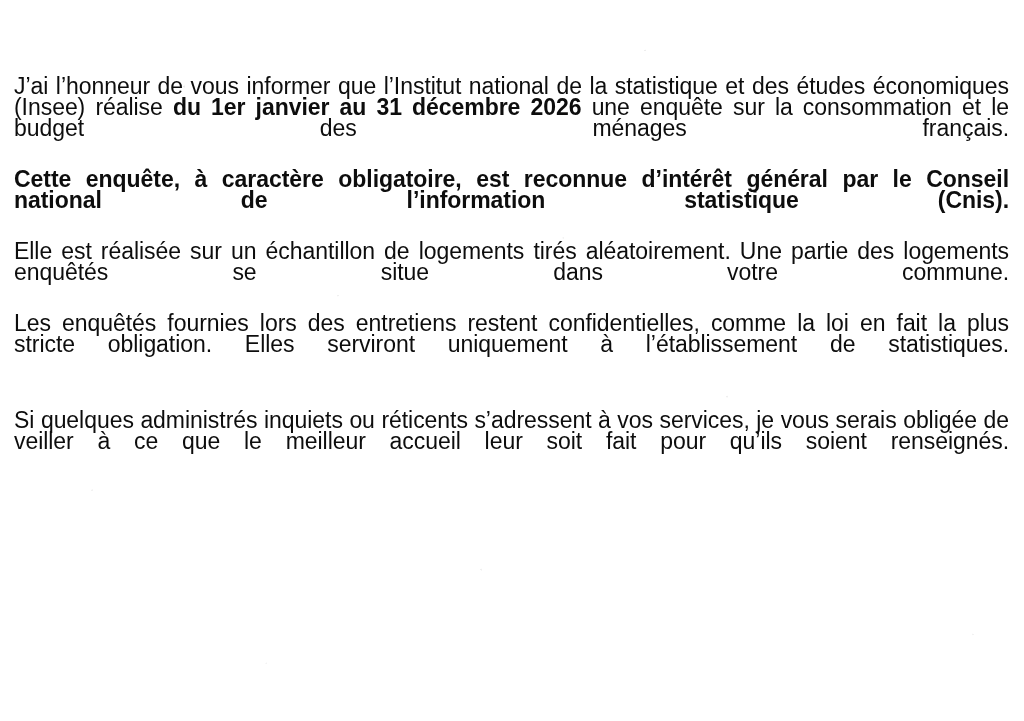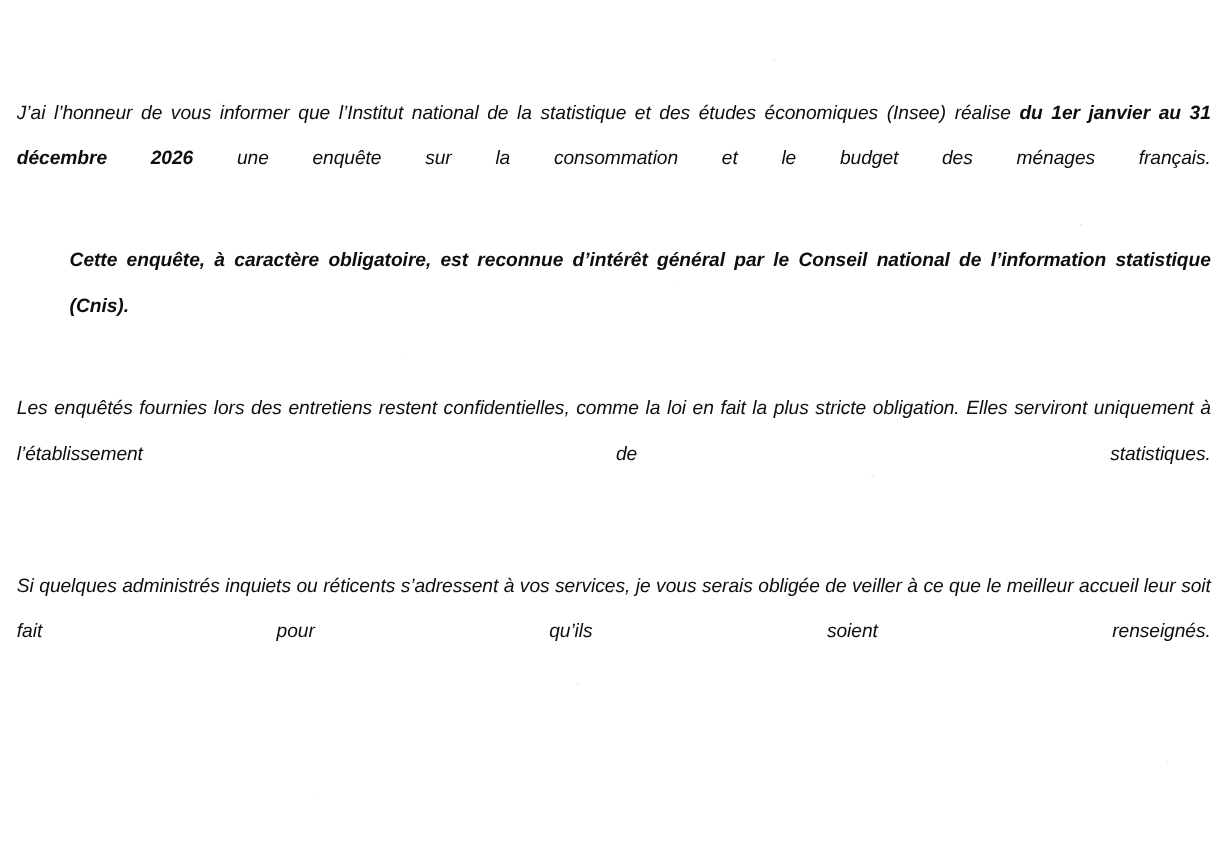--- a/index.html
+++ b/index.html
@@ -45,12 +45,11 @@
 
   .para {
     margin: 0 0 9px 0;
-    font-size: 16px;
-    line-height: 38px;
+    font-size: 23px;
+    line-height: 21px;
     text-align: justify;
     text-justify: inter-word;
     letter-spacing: -0.05px;
-    font-style: italic;
     -webkit-font-smoothing: none;
   }
   

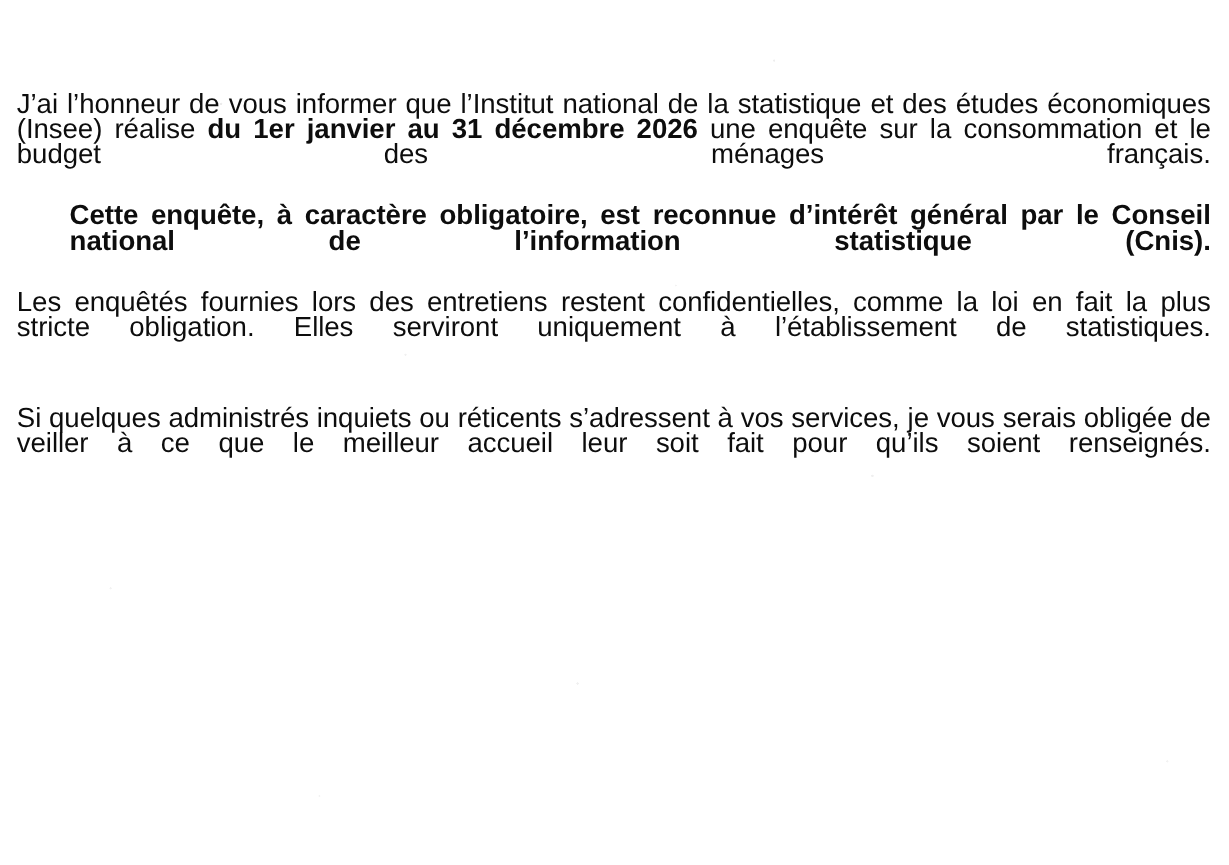--- a/index.html
+++ b/index.html
@@ -61,7 +61,6 @@
 
   .para.bold {
     font-weight: bold;
-    margin-left: 44px;
   }
 
   b.inline-bold { font-weight: bold; }

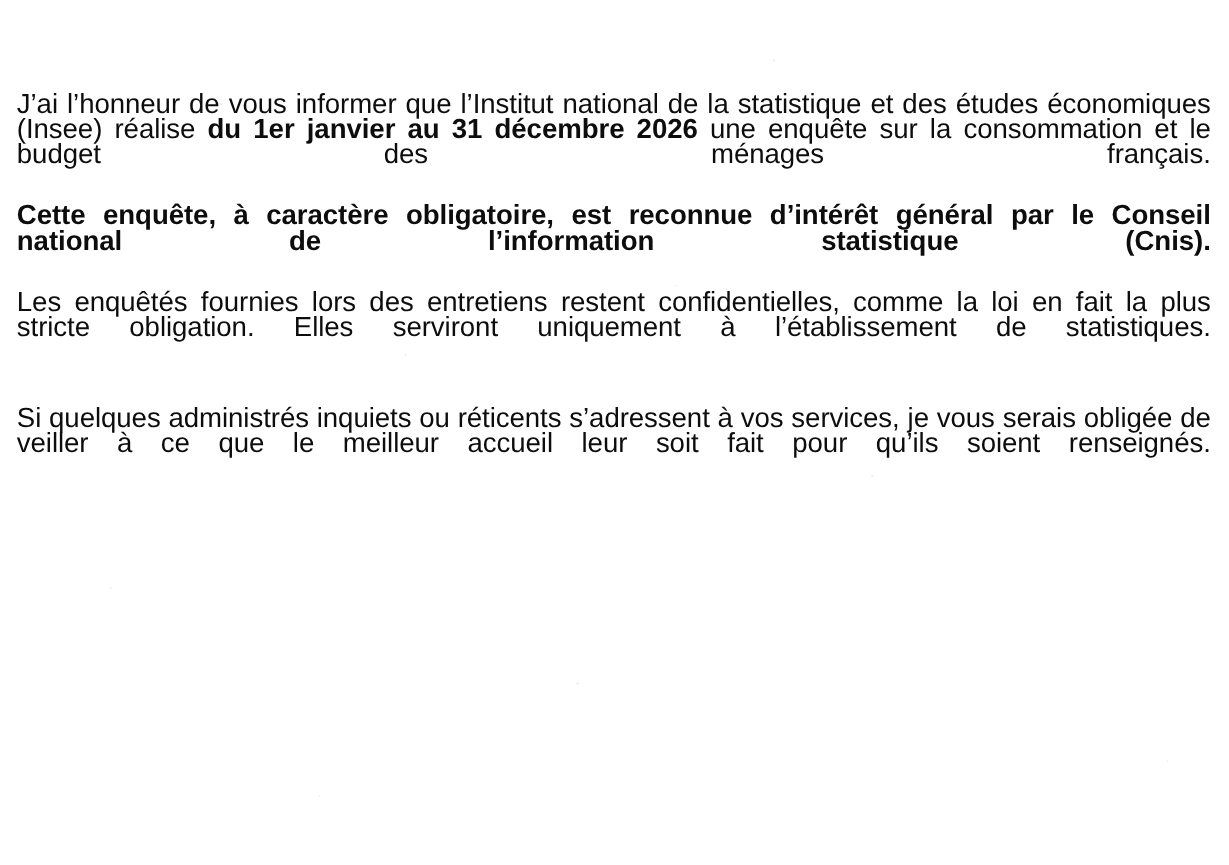--- a/index.html
+++ b/index.html
@@ -79,6 +79,7 @@
 
   <p class="para bold">Cette enquête, à caractère obligatoire, est reconnue d’intérêt général par le Conseil national de l’information statistique (Cnis).</p>
 
+  <p class="para">Elle est réalisée sur un échantillon de logements tirés aléatoirement. Une partie des logements enquêtés se situe dans votre commune.</p>
 
 
   <p class="para">Les enquêtés fournies lors des entretiens restent confidentielles, comme la loi en fait la plus stricte obligation. Elles serviront uniquement à l’établissement de statistiques.</p>

